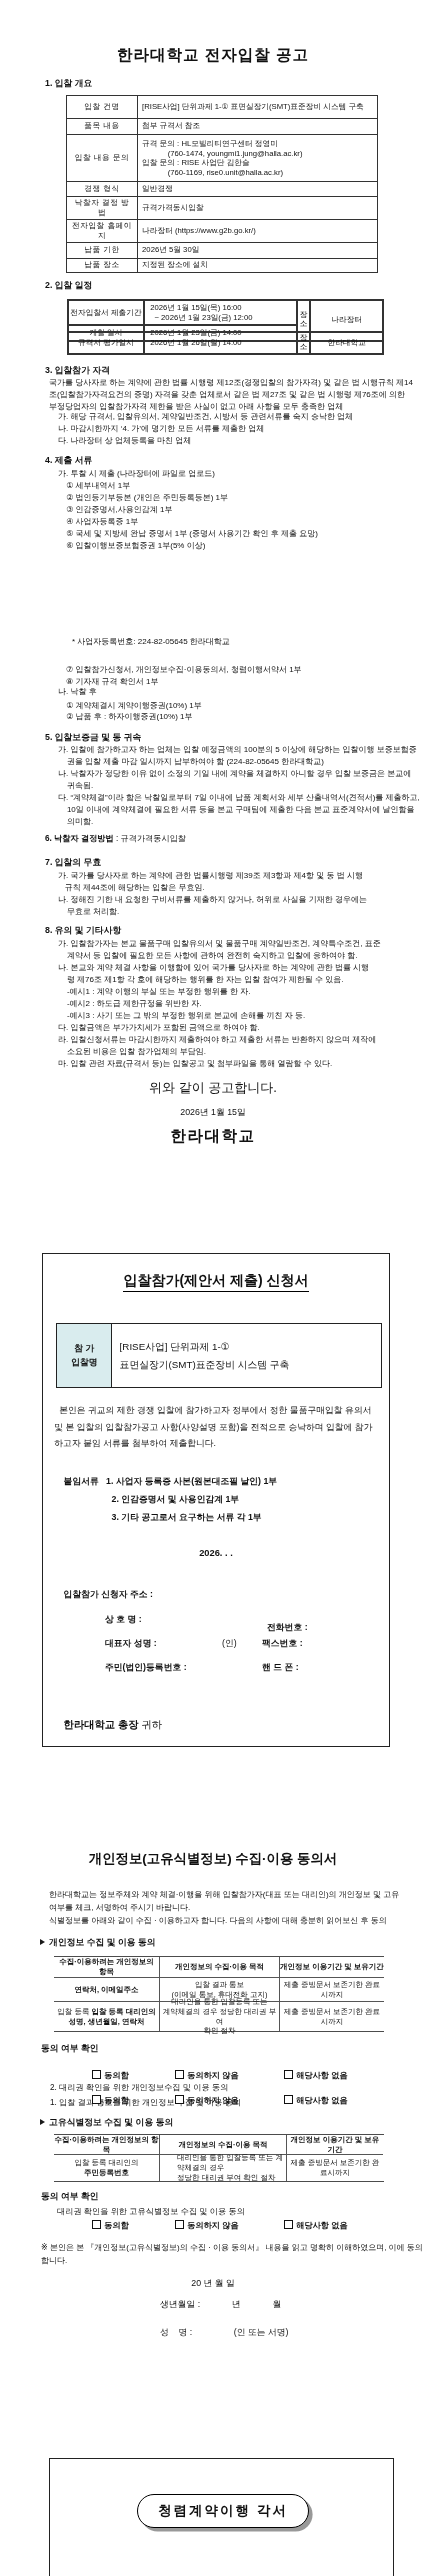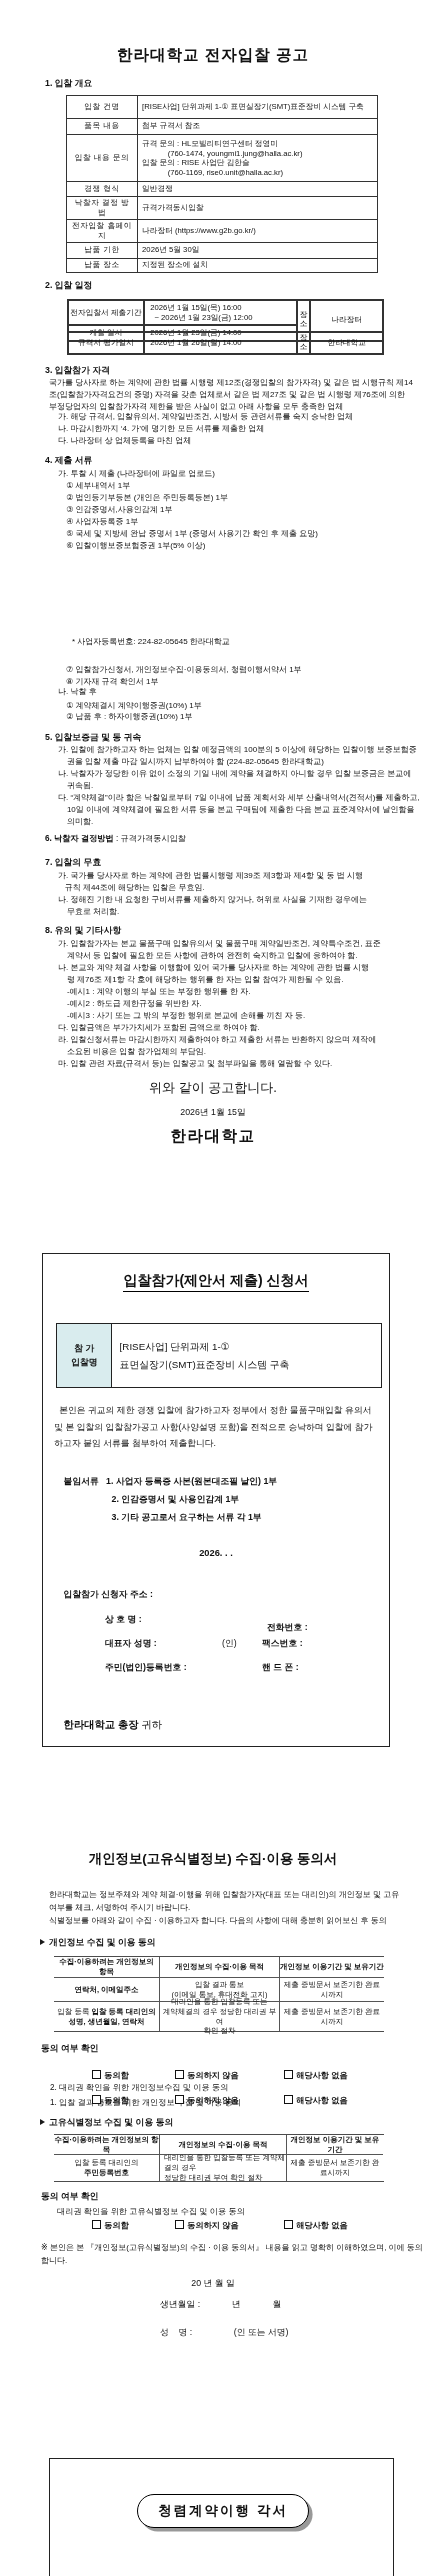--- a/index.html
+++ b/index.html
@@ -322,7 +322,7 @@
           <div>입찰 등록 대리인의</div>
           <div class="b">주민등록번호</div>
         </div>
-      <div class="lrow" style="padding-left:4.1px;">
+      <div class="lrow" style="padding-left:4.1px;margin-left:13px;">
           <div>대리인을 통한 입찰등록 또는 계약체결의 경우</div>
           <div>정당한 대리권 부여 확인 절차</div>
         </div>

